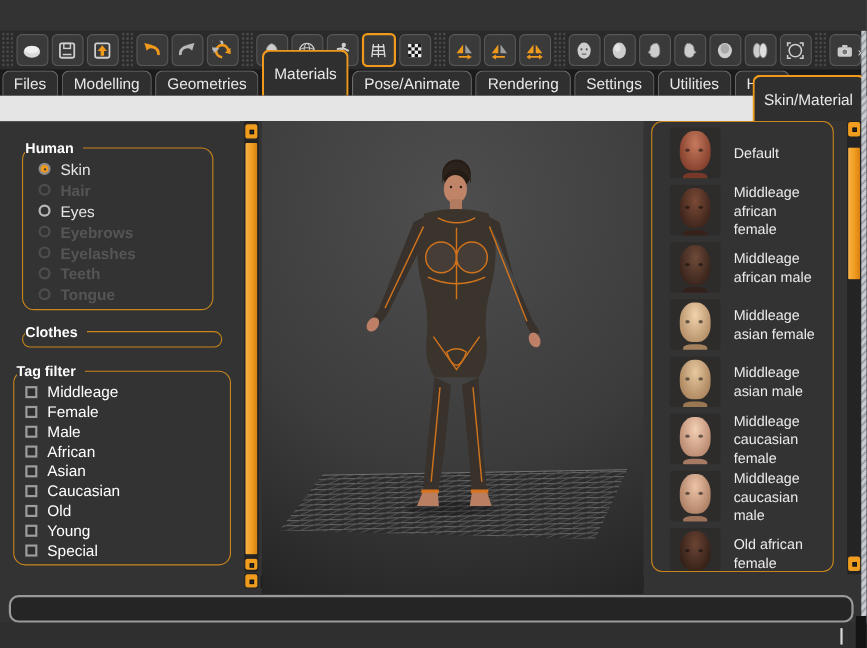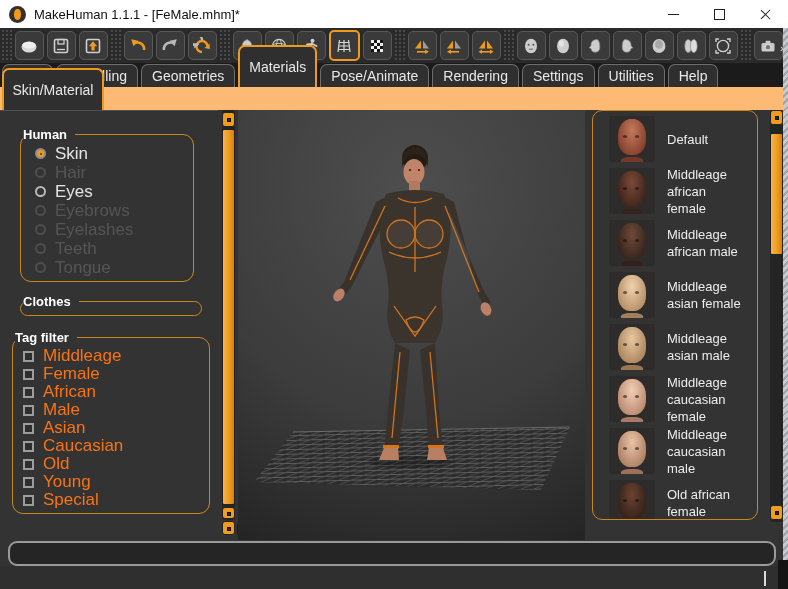--- a/index.html
+++ b/index.html
@@ -79,21 +79,6 @@
 
 <div class="window">
 
-  <div class="titlebar">
-    <div class="app-logo"></div>
-    <div class="title-text">MakeHuman 1.1.1 - [FeMale.mhm]*</div>
-    <div class="caption">
-      <div class="cap-btn">
-          <div class="ic-min"></div>
-        </div>
-      <div class="cap-btn">
-          <div class="ic-max"></div>
-        </div>
-      <div class="cap-btn">
-          <div class="ic-close"></div>
-        </div>
-    </div>
-  </div>
 
   <div class="toolbar">
     <div class="tsep"></div>

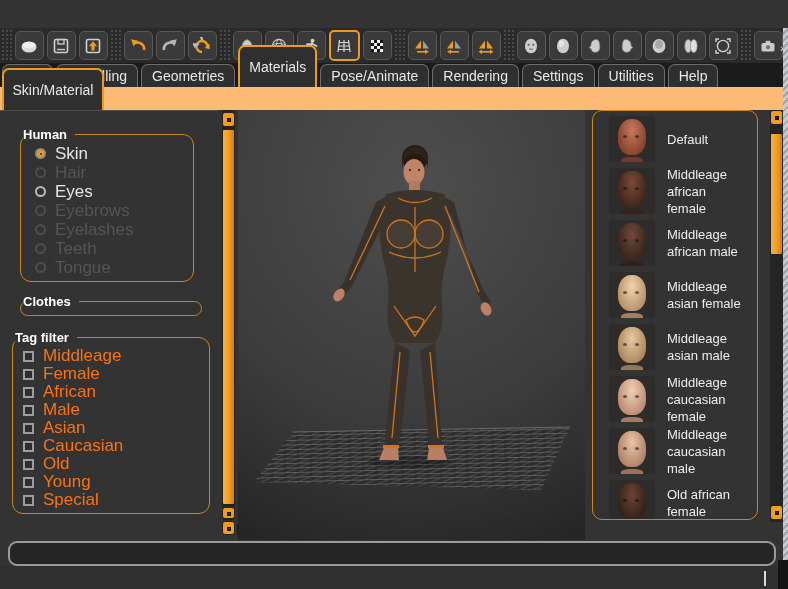--- a/index.html
+++ b/index.html
@@ -29,7 +29,7 @@
   .tab{margin:0 1.5px;padding:3px 10px 3px 10px;font-size:14px;color:#e8e8e8;background:#2f2f2f;
     border:1px solid #6e6e6e;border-bottom:none;border-radius:7px 7px 0 0;white-space:nowrap;}
   .tab.active{border:2px solid var(--accent);border-bottom:none;padding:12px 9px;}
-  .subtabbar{position:absolute;left:0;top:87px;width:100%;height:23px;background:#fdba74;display:flex;align-items:flex-end;}
+  .subtabbar{position:absolute;left:0;top:87px;width:100%;height:23px;background:#e5e5e5;display:flex;align-items:flex-end;justify-content:flex-end;}
   
   .left-panel{position:absolute;left:0;top:110px;width:218px;height:430px;border-top:1px solid #4f4f4f;box-sizing:border-box;}
   fieldset{border:1.5px solid var(--group_border);border-radius:11px;padding:2px 6px 4px 6px;margin:0;}

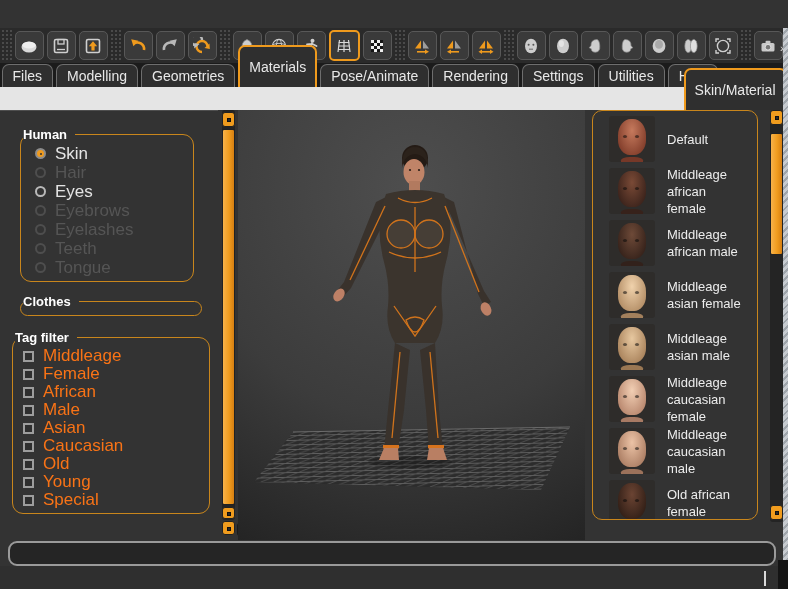--- a/index.html
+++ b/index.html
@@ -37,7 +37,7 @@
   .fs-human{margin:16px 24px 0 20px;}
   .fs-clothes{margin:12px 16px 0 20px;height:10px;}
   .fs-tag{margin:14px 8px 0 12px;}
-  .row{display:flex;align-items:center;height:19px;padding-left:8px;font-size:17px;color:#e4e4e4;}
+  .row{display:flex;align-items:center;height:19px;padding-left:8px;font-size:14px;color:#e4e4e4;}
   .fs-tag .row{height:18px;padding-left:4px;color:#f97316;}
   .radio{width:11px;height:11px;border-radius:50%;border:2px solid #b9b9b9;margin-right:9px;box-sizing:border-box;flex:0 0 auto;position:relative;}
   .radio.sel{background:var(--accent);border-color:#8c8c8c;}

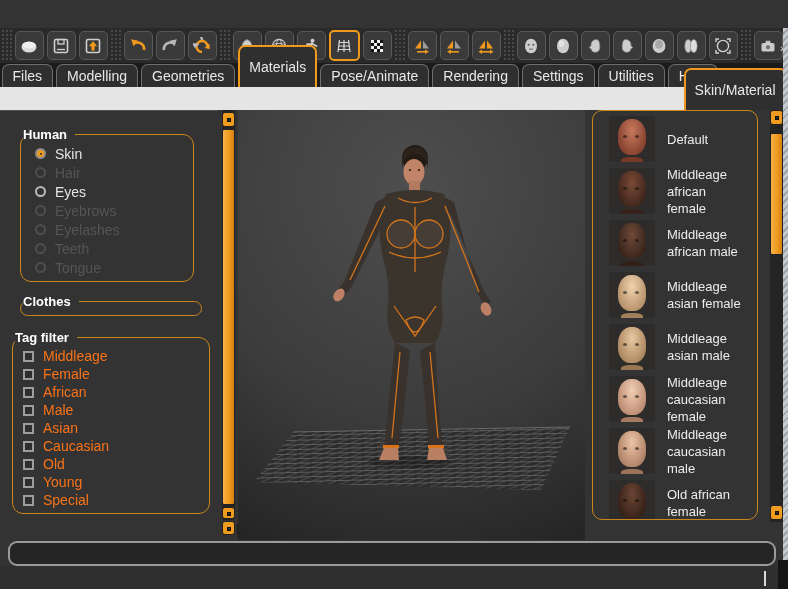--- a/index.html
+++ b/index.html
@@ -42,7 +42,7 @@
   .radio{width:11px;height:11px;border-radius:50%;border:2px solid #b9b9b9;margin-right:9px;box-sizing:border-box;flex:0 0 auto;position:relative;}
   .radio.sel{background:var(--accent);border-color:#8c8c8c;}
   .radio.sel::after{content:"";position:absolute;left:2.5px;top:2.5px;width:2px;height:2px;background:#333;border-radius:50%;}
-  .row.dis{color:#555555;}
+  .row.dis{color:#555555;font-weight:bold;}
   .row.dis .radio{border-color:#4e4e4e;}
   .checkbox{width:11px;height:11px;border:2px solid #9d9d9d;margin-right:9px;box-sizing:border-box;background:#2e2e2e;flex:0 0 auto;}
   

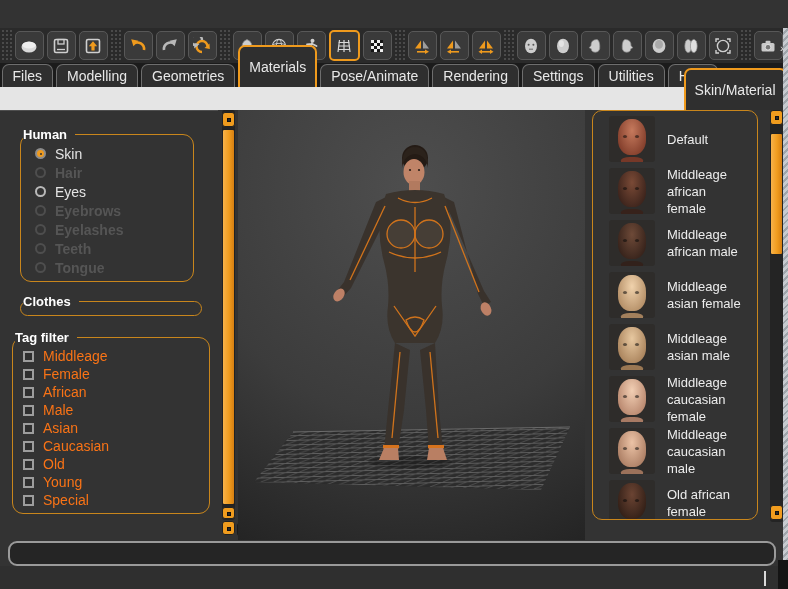--- a/index.html
+++ b/index.html
@@ -38,7 +38,7 @@
   .fs-clothes{margin:12px 16px 0 20px;height:10px;}
   .fs-tag{margin:14px 8px 0 12px;}
   .row{display:flex;align-items:center;height:19px;padding-left:8px;font-size:14px;color:#e4e4e4;}
-  .fs-tag .row{height:18px;padding-left:4px;color:#f97316;}
+  .fs-tag .row{height:18px;padding-left:4px;color:#ffffff;}
   .radio{width:11px;height:11px;border-radius:50%;border:2px solid #b9b9b9;margin-right:9px;box-sizing:border-box;flex:0 0 auto;position:relative;}
   .radio.sel{background:var(--accent);border-color:#8c8c8c;}
   .radio.sel::after{content:"";position:absolute;left:2.5px;top:2.5px;width:2px;height:2px;background:#333;border-radius:50%;}

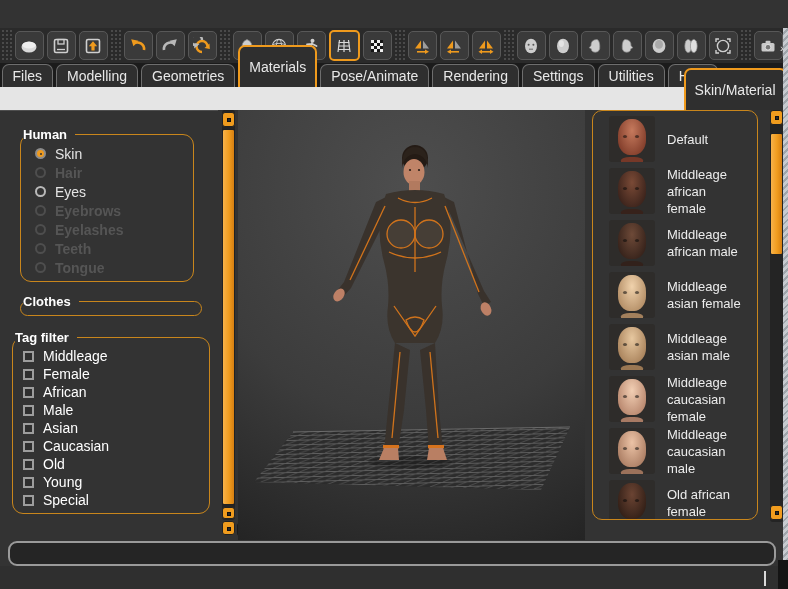--- a/index.html
+++ b/index.html
@@ -309,11 +309,11 @@
         </div>
       <div class="row">
           <span class="checkbox"></span>
+          <span>Male</span>
+        </div>
+      <div class="row">
+          <span class="checkbox"></span>
           <span>African</span>
-        </div>
-      <div class="row">
-          <span class="checkbox"></span>
-          <span>Male</span>
         </div>
       <div class="row">
           <span class="checkbox"></span>

